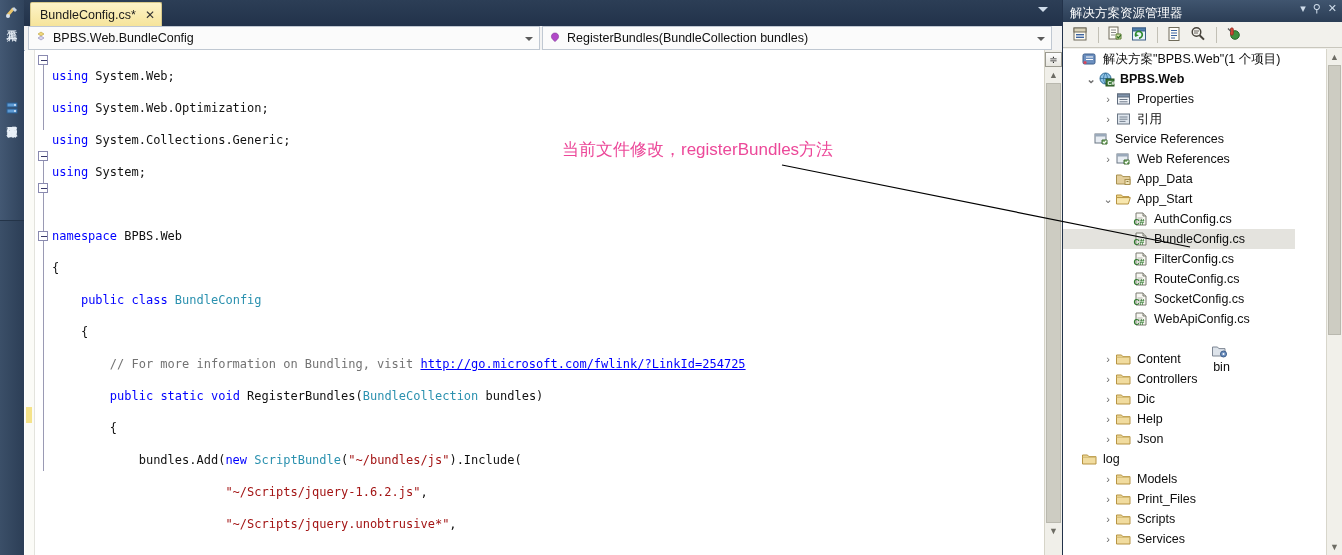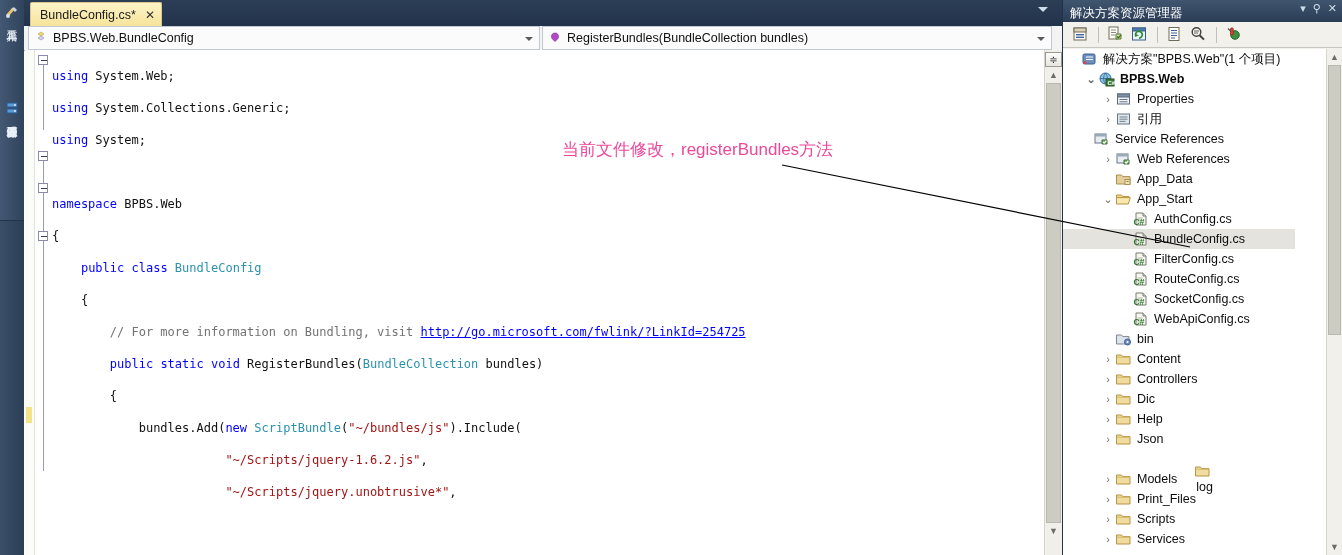--- a/index.html
+++ b/index.html
@@ -292,6 +292,7 @@
 
       <div class="code">
 <div class="ln"><span class="kw">using</span> System.Web;</div>
+<div class="ln"><span class="kw">using</span> System.Web.Optimization;</div>
 <div class="ln"><span class="kw">using</span> System.Collections.Generic;</div>
 <div class="ln"><span class="kw">using</span> System;</div>
 <div class="ln">&nbsp;</div>

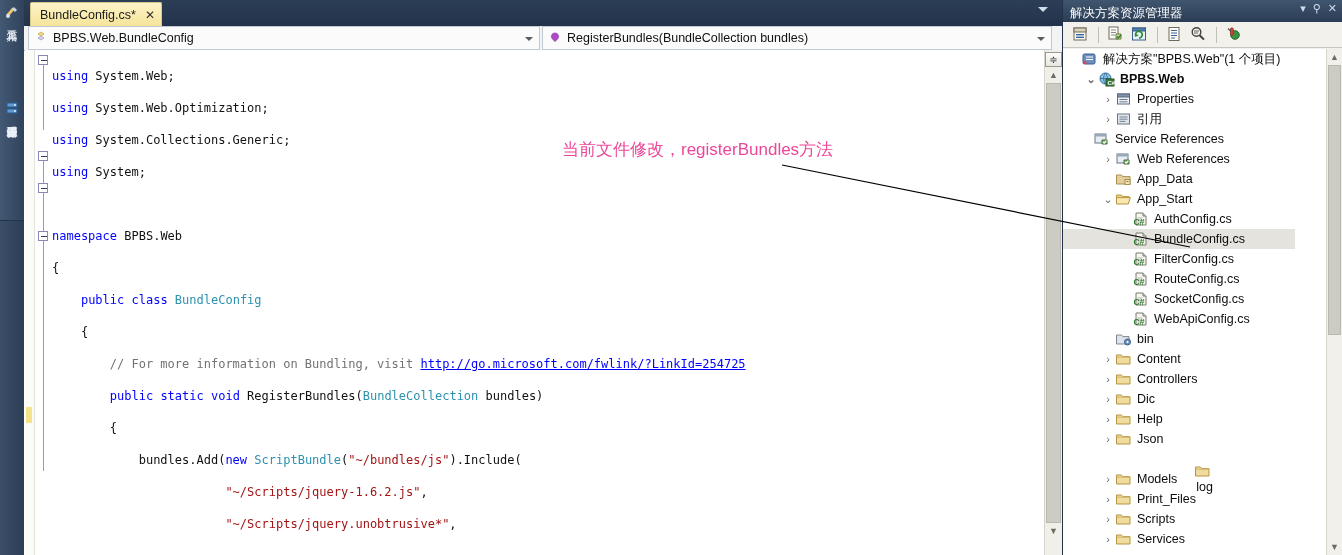--- a/index.html
+++ b/index.html
@@ -525,7 +525,7 @@
             </svg></span>
           <span>WebApiConfig.cs</span>
         </div>
-        <div class="row" style="padding-left: 38px;">
+        <div class="row" style="padding-left: 38px; flex-direction: column;">
           <span class="chev"></span>
           <span class="ico"><svg width="17" height="16" viewBox="0 0 17 16">
               <path d="M1.5 4 h5 l1.3 1.6 h6.2 v7.4 h-12.5 z" fill="#dde3ea" stroke="#7e8794"></path>

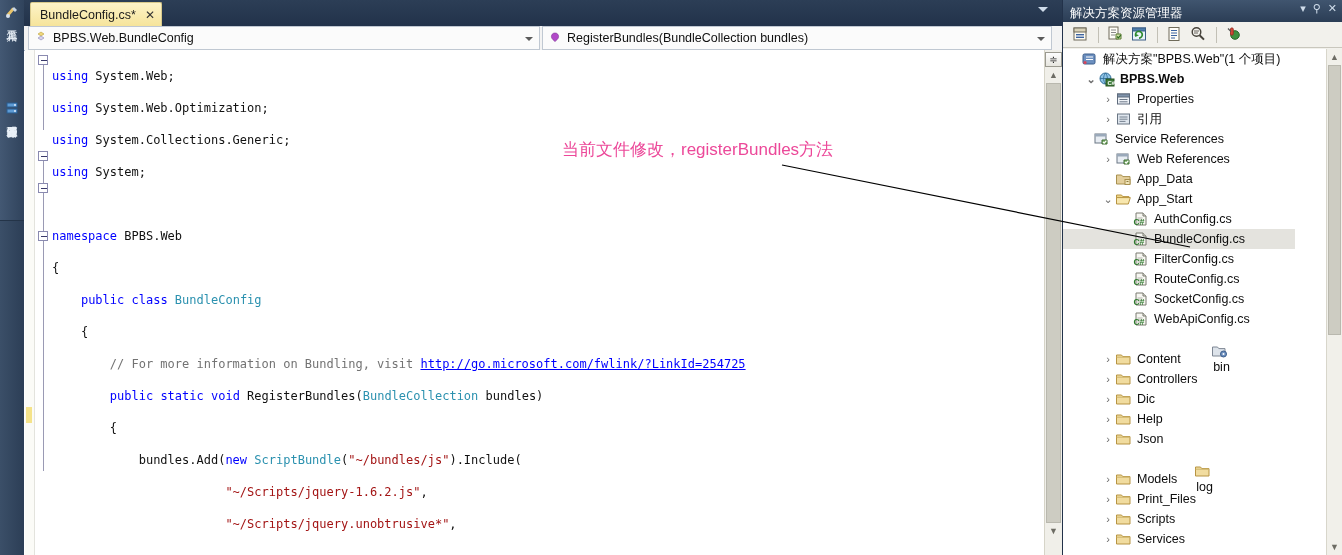--- a/index.html
+++ b/index.html
@@ -574,7 +574,7 @@
             </svg></span>
           <span>Json</span>
         </div>
-        <div class="row" style=" flex-direction: column;">
+        <div class="row" style="">
           <span class="chev"></span>
           <span class="ico"><svg width="17" height="16" viewBox="0 0 17 16">
               <path d="M1.5 4 h5 l1.3 1.6 h7.2 v7.4 h-13.5 z" fill="#f1dc9f" stroke="#b79442"></path>

